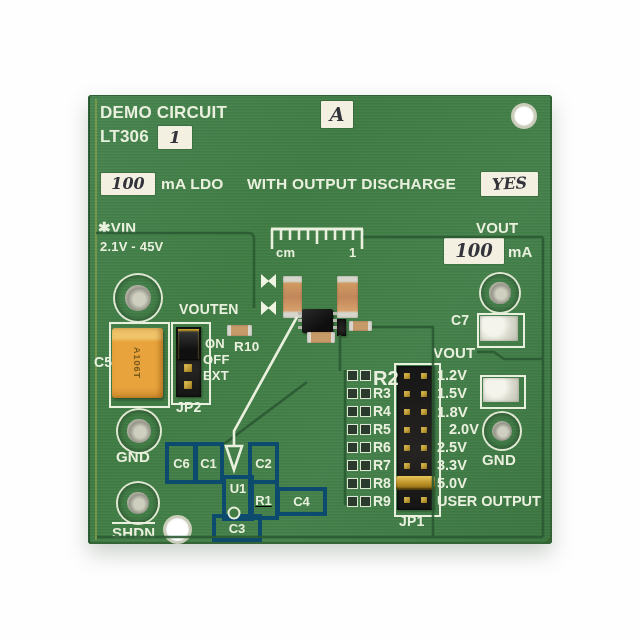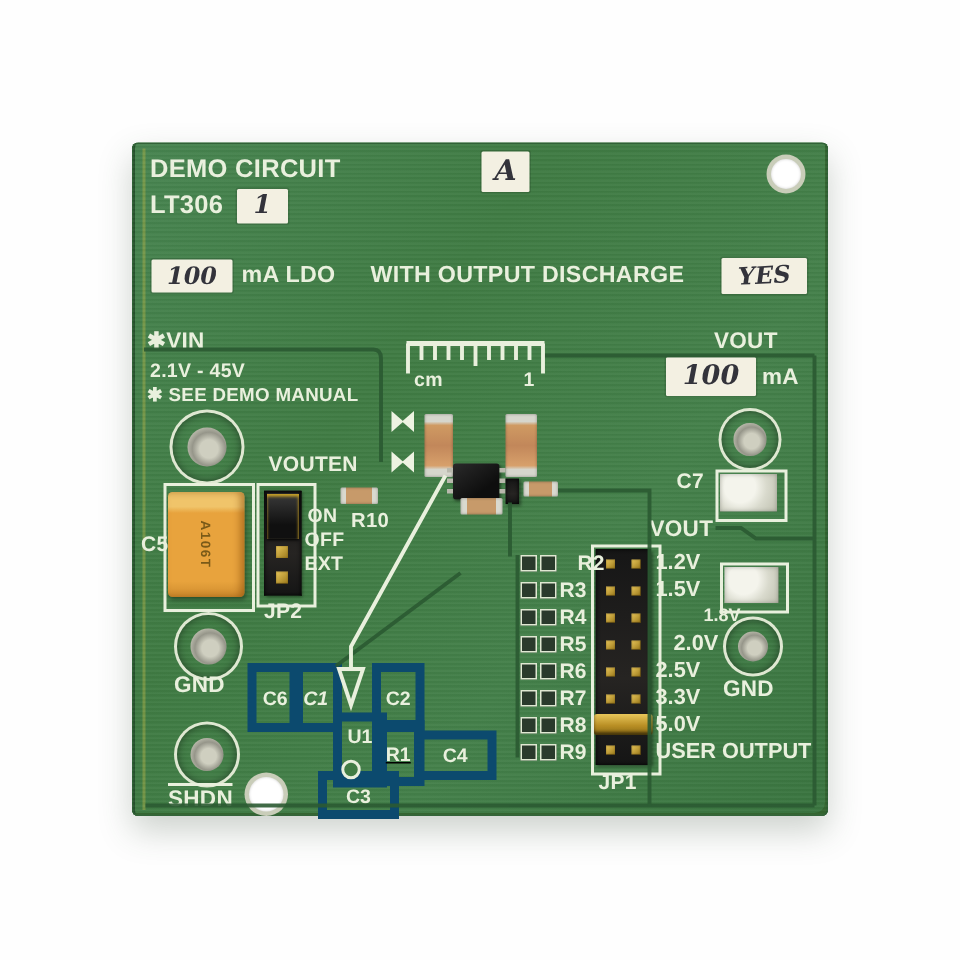--- a/index.html
+++ b/index.html
@@ -73,7 +73,6 @@
 
   <div class="ss" style="left:98px;top:220px;font-size:15px;"><span>✱</span><span>VIN</span></div>
   <div class="ss" style="left:100px;top:240px;font-size:13px;">2.1V - 45V</div>
-  <div class="ss" style="left:98px;top:257px;font-size:12.5px;">✱ SEE DEMO MANUAL</div>
   <div class="turret" style="left:115px;top:275px;width:46px;height:46px;"></div>
 
   <div class="outline" style="left:109px;top:322px;width:57px;height:82px;"></div>

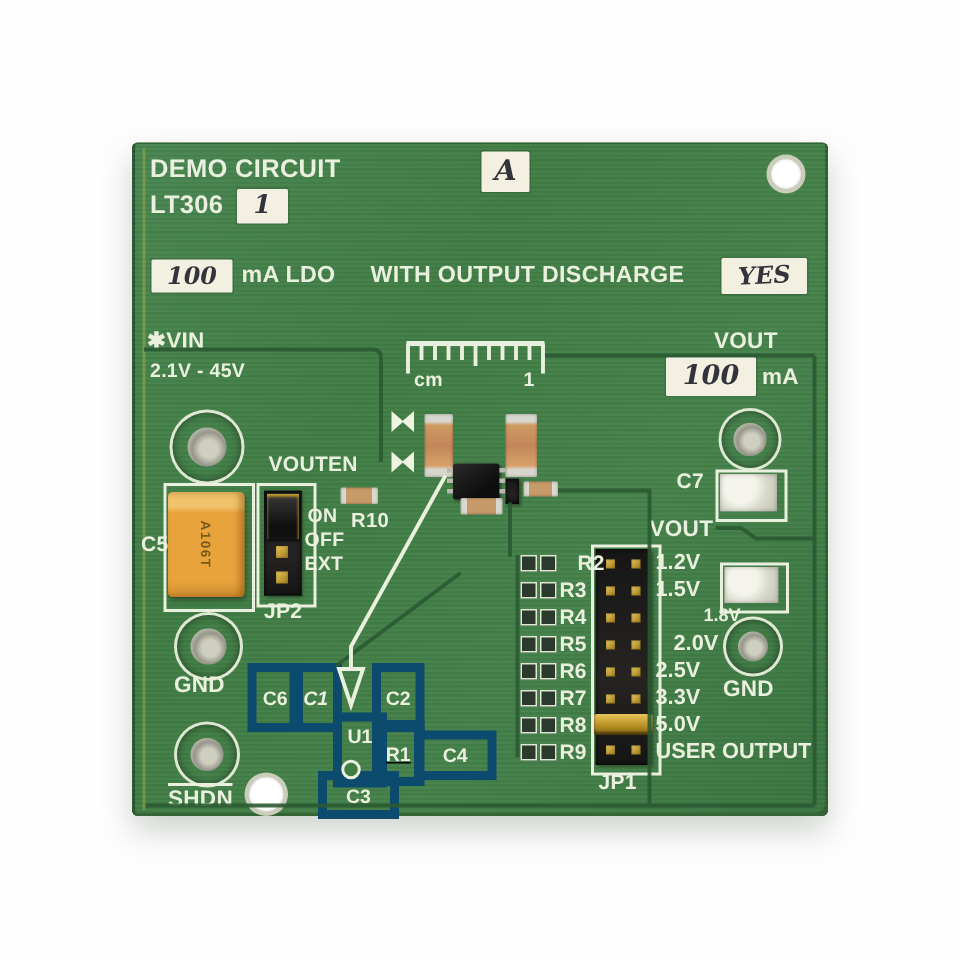--- a/index.html
+++ b/index.html
@@ -151,7 +151,7 @@
 
   <div class="pad-sq" style="left:347px;top:370px;width:9px;height:9px;"></div>
   <div class="pad-sq" style="left:360px;top:370px;width:9px;height:9px;"></div>
-  <div class="row-label" style="left:385px;top:368px;font-size:14px;">R2</div>
+  <div class="row-label" style="left:373px;top:368px;font-size:20px;">R2</div>
   <div class="row-label" style="left:437px;top:368px;font-size:14.5px;">1.2V</div>
 
   <div class="pad-sq" style="left:347px;top:388px;width:9px;height:9px;"></div>

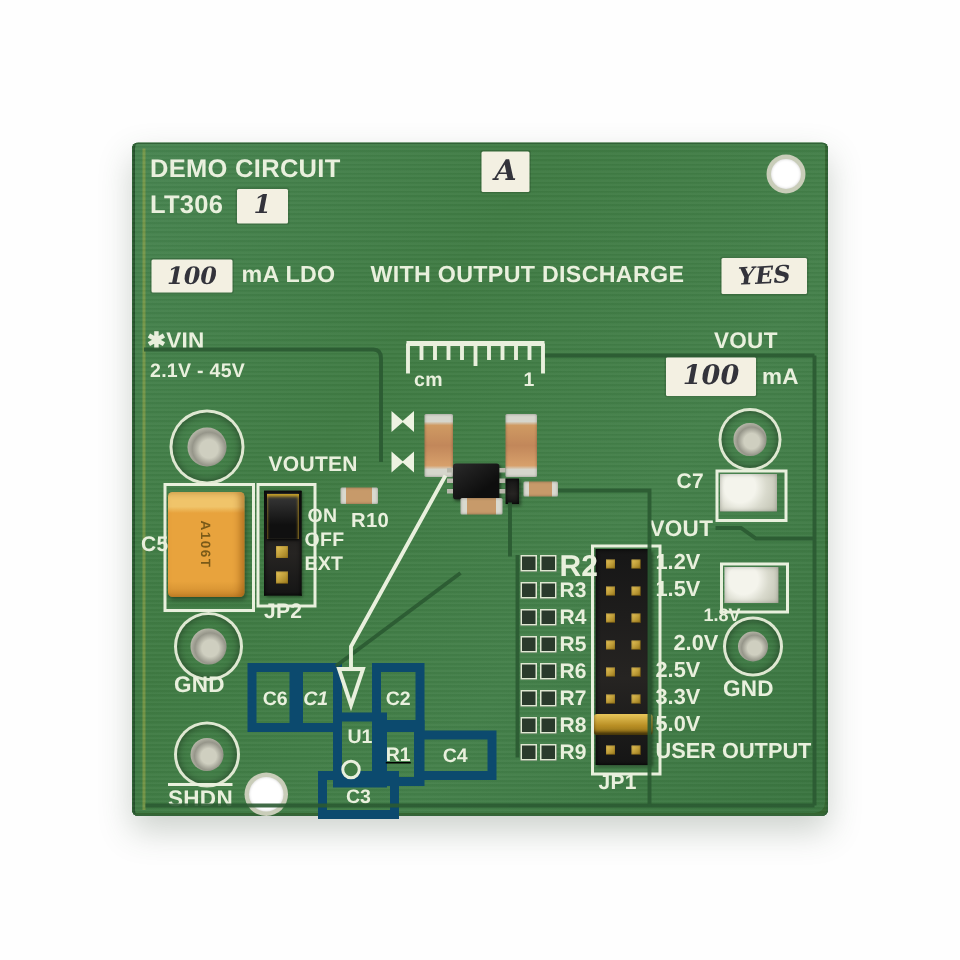--- a/index.html
+++ b/index.html
@@ -162,7 +162,7 @@
   <div class="pad-sq" style="left:347px;top:406px;width:9px;height:9px;"></div>
   <div class="pad-sq" style="left:360px;top:406px;width:9px;height:9px;"></div>
   <div class="row-label" style="left:373px;top:404px;font-size:14px;">R4</div>
-  <div class="row-label" style="left:437px;top:404px;font-size:12px;margin-left:32px;">1.8V</div>
+  <div class="row-label" style="left:437px;top:404px;font-size:15px;">1.8V</div>
 
   <div class="pad-sq" style="left:347px;top:424px;width:9px;height:9px;"></div>
   <div class="pad-sq" style="left:360px;top:424px;width:9px;height:9px;"></div>

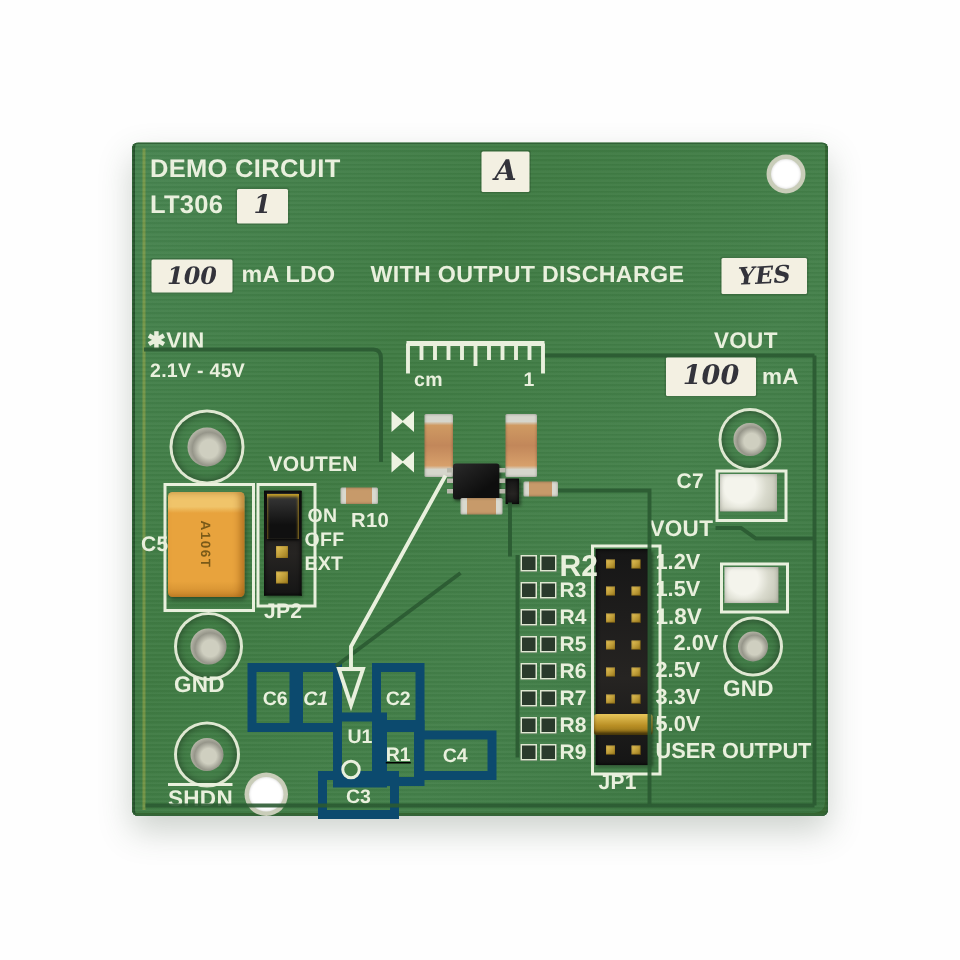--- a/index.html
+++ b/index.html
@@ -22,7 +22,7 @@
   .turret::after{content:"";position:absolute;inset:22%;border-radius:50%;
          background:radial-gradient(circle at 55% 55%,#cfcfc0 0 30%,#96968a 55%,#c4c4b5 80%);}
   .hole{position:absolute;border-radius:50%;background:#ffffff;box-shadow:0 0 0 3px #c9cdb9, inset 0 0 2px rgba(0,0,0,.2);}
-  .fp{position:absolute;border:6px solid #0c4a6e;display:flex;align-items:center;justify-content:center;}
+  .fp{position:absolute;border:4px solid #0c4a6e;display:flex;align-items:center;justify-content:center;}
   .fp span{color:#e9f0dd;font-weight:bold;line-height:1;}
   .header-black{position:absolute;background:linear-gradient(180deg,#161616,#262422 60%,#151515);
          box-shadow:inset 0 0 3px #000, 1px 1px 2px rgba(0,0,0,.4);}

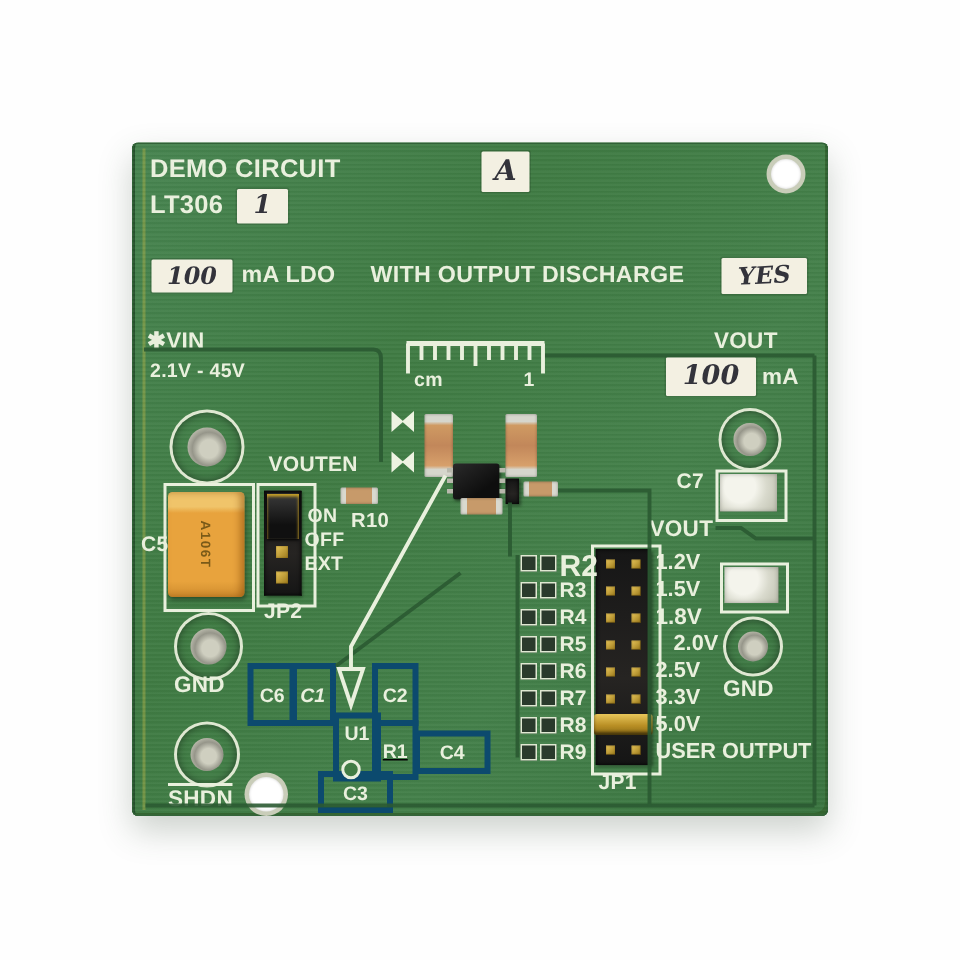--- a/index.html
+++ b/index.html
@@ -198,7 +198,7 @@
   <div class="fp" style="left:165px;top:442px;width:25px;height:34px;">
       <span style="font-size:13px;">C6</span>
     </div>
-  <div class="fp" style="left:193px;top:442px;width:23px;height:34px;font-style:italic;">
+  <div class="fp" style="left:193px;top:442px;width:23px;height:34px;">
       <span style="font-size:13px;">C1</span>
     </div>
   <div class="fp" style="left:248px;top:442px;width:23px;height:34px;">

